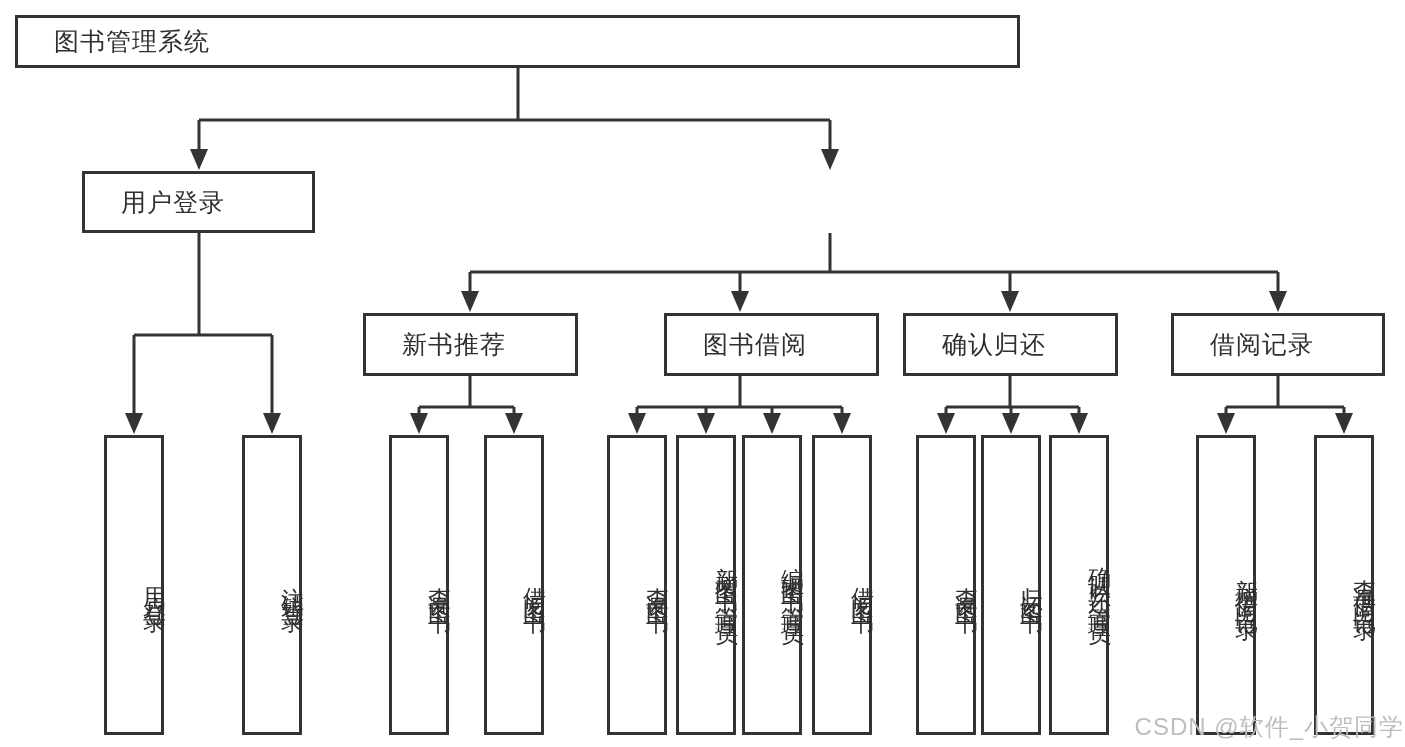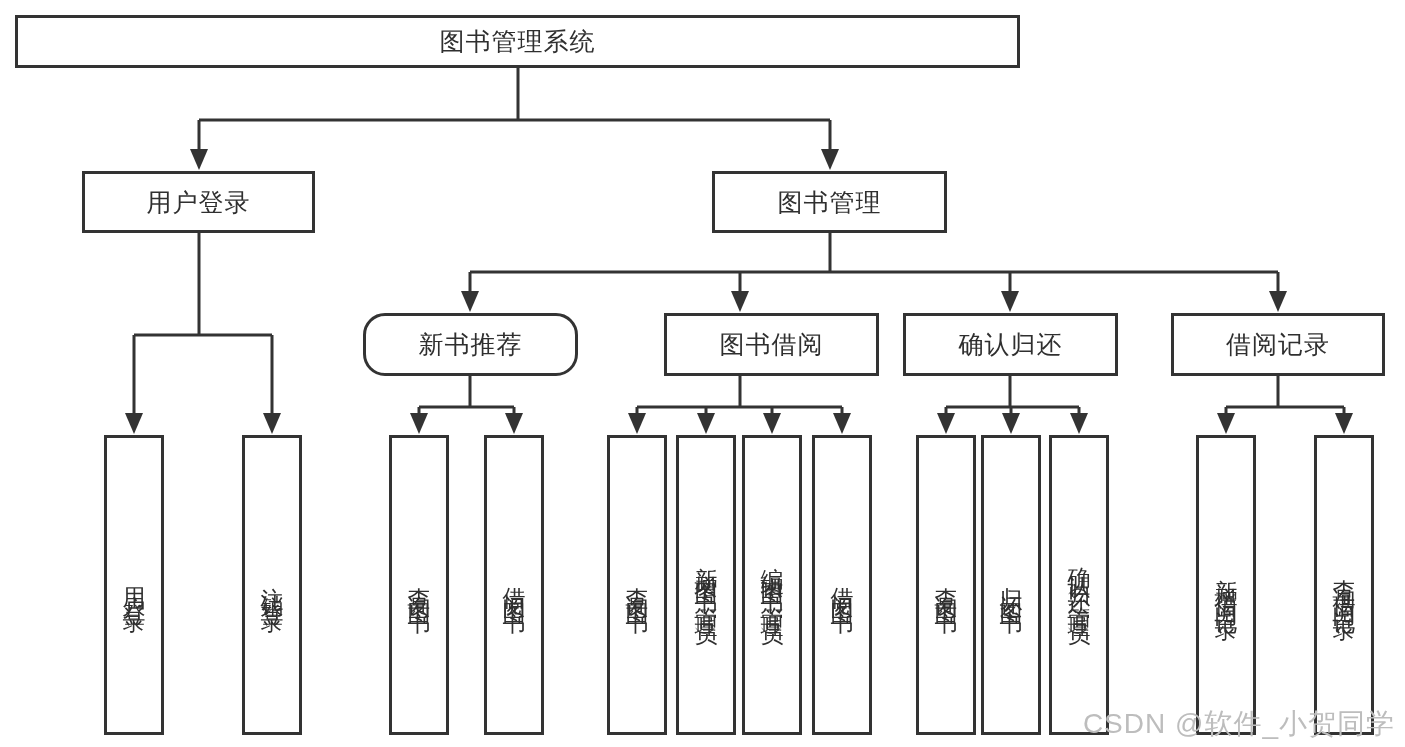--- a/index.html
+++ b/index.html
@@ -24,8 +24,9 @@
     box-sizing:border-box;
     border:3px solid var(--line);
     background:var(--box_bg);
-    display:flex;align-items:center;justify-content:center;
+    display:flex;align-items:center;
     color:var(--text);
+    padding-left:36px;
   }
   .hlabel{
     font-size:25px;

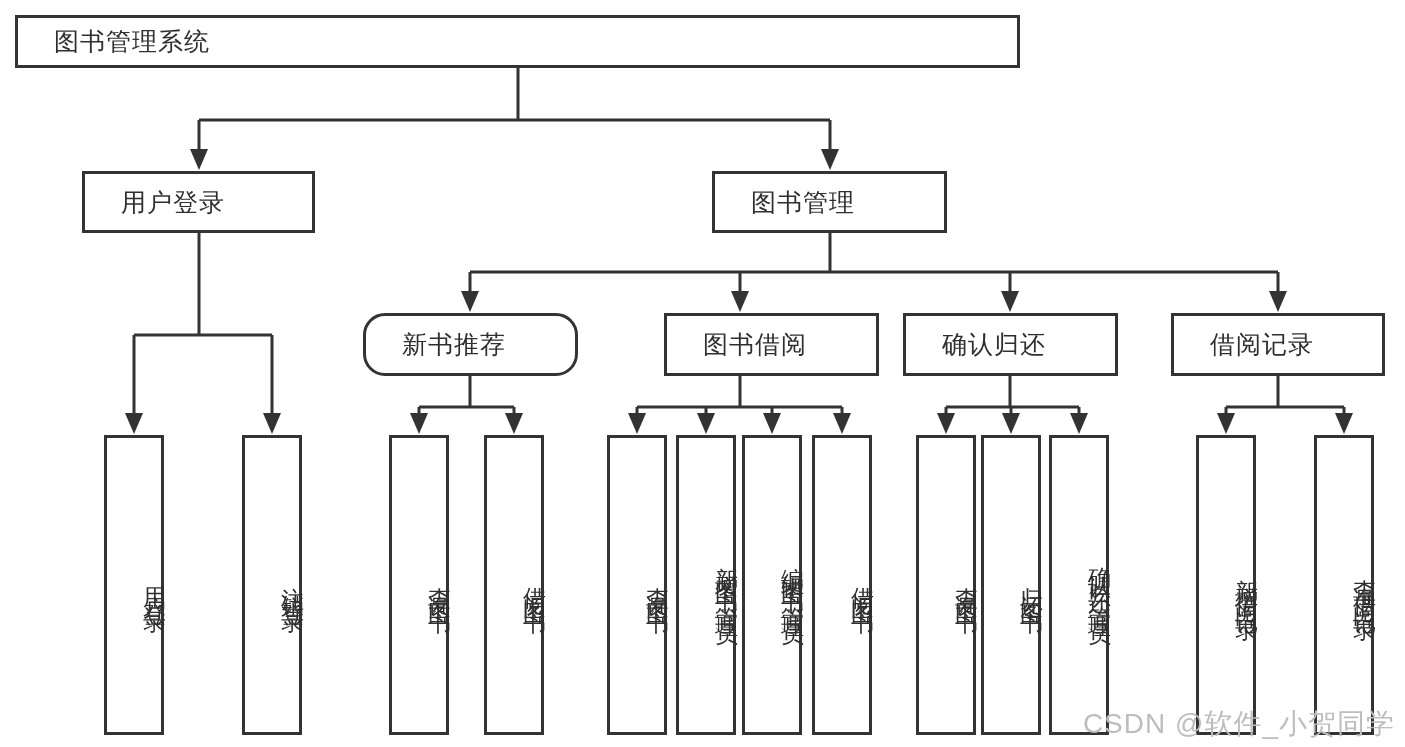--- a/index.html
+++ b/index.html
@@ -97,9 +97,6 @@
   <div class="box l2" style="left:82px;width:233px;">
     <span class="hlabel">用户登录</span>
   </div>
-  <div class="box l2" style="left:712px;width:235px;">
-    <span class="hlabel">图书管理</span>
-  </div>
 
   <div class="box l3" style="left:363px;border-radius:22px;">
     <span class="hlabel">新书推荐</span>

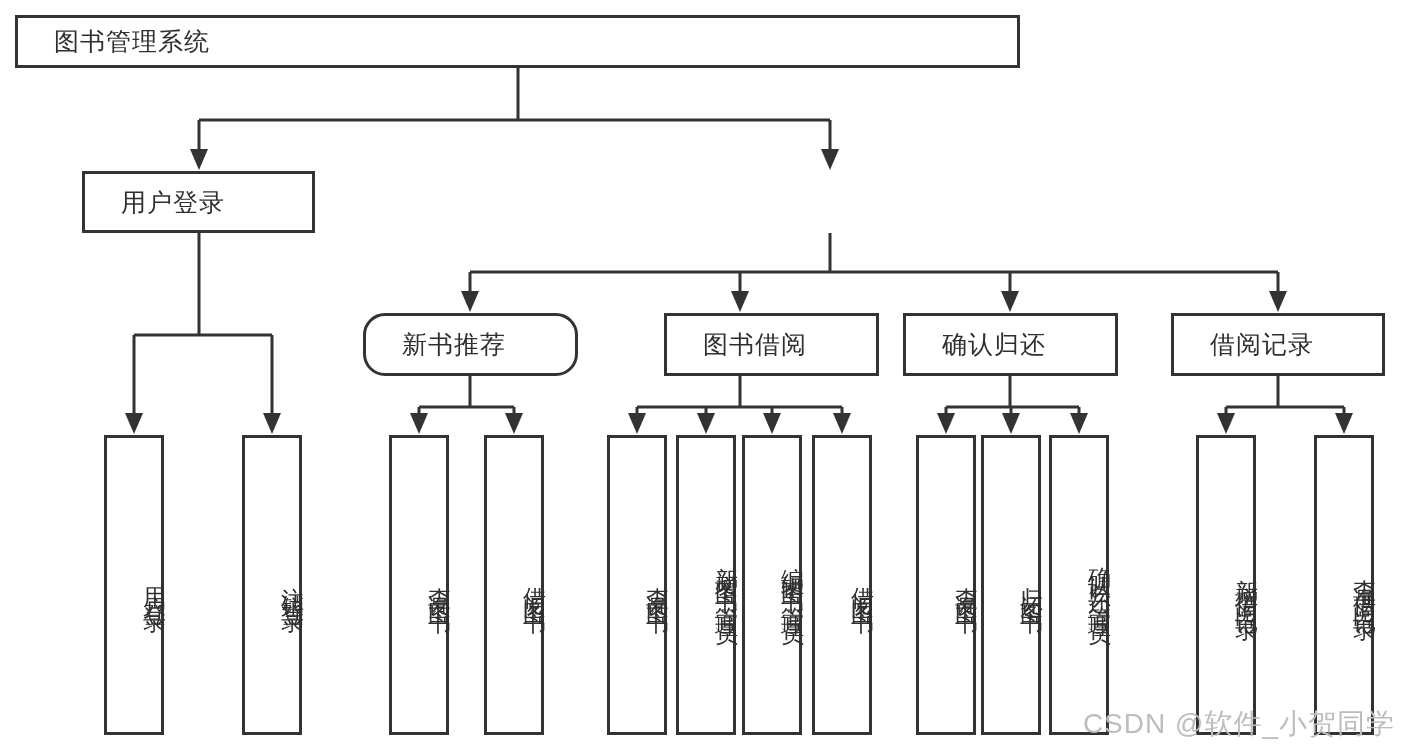--- a/index.html
+++ b/index.html
@@ -98,7 +98,7 @@
     <span class="hlabel">用户登录</span>
   </div>
 
-  <div class="box l3" style="left:363px;border-radius:22px;">
+  <div class="box l3" style="left:363px;">
     <span class="hlabel">新书推荐</span>
   </div>
   <div class="box l3" style="left:633px;margin-left:31px;">

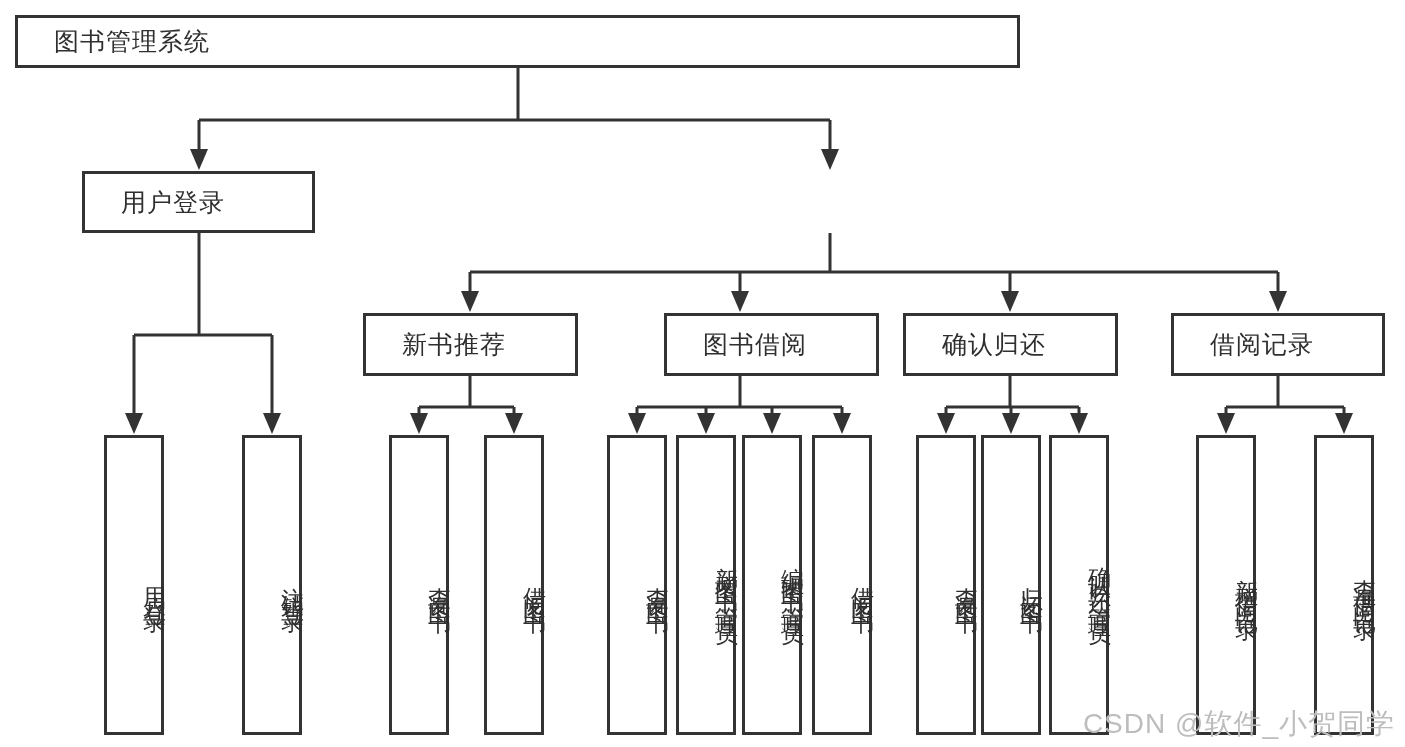--- a/index.html
+++ b/index.html
@@ -47,8 +47,8 @@
   .leaf{top:435px;height:300px;width:60px;}
   .watermark{
     position:absolute;
-    right:10px;bottom:4px;
-    font-size:28px;
+    right:1px;bottom:4px;
+    font-size:24px;
     color:var(--watermark);
     letter-spacing:1px;
     white-space:nowrap;

